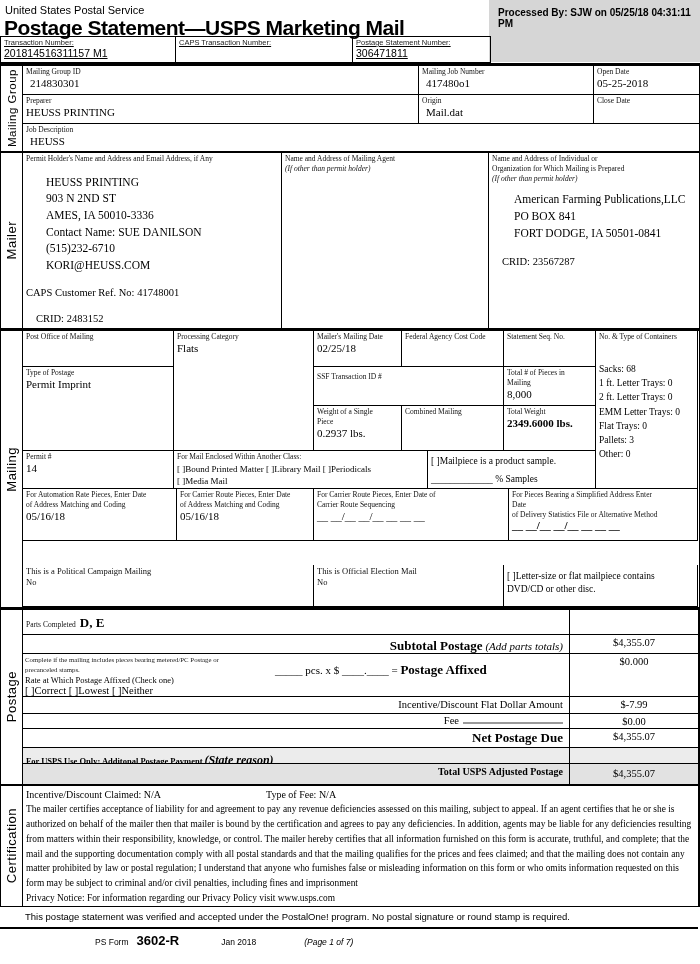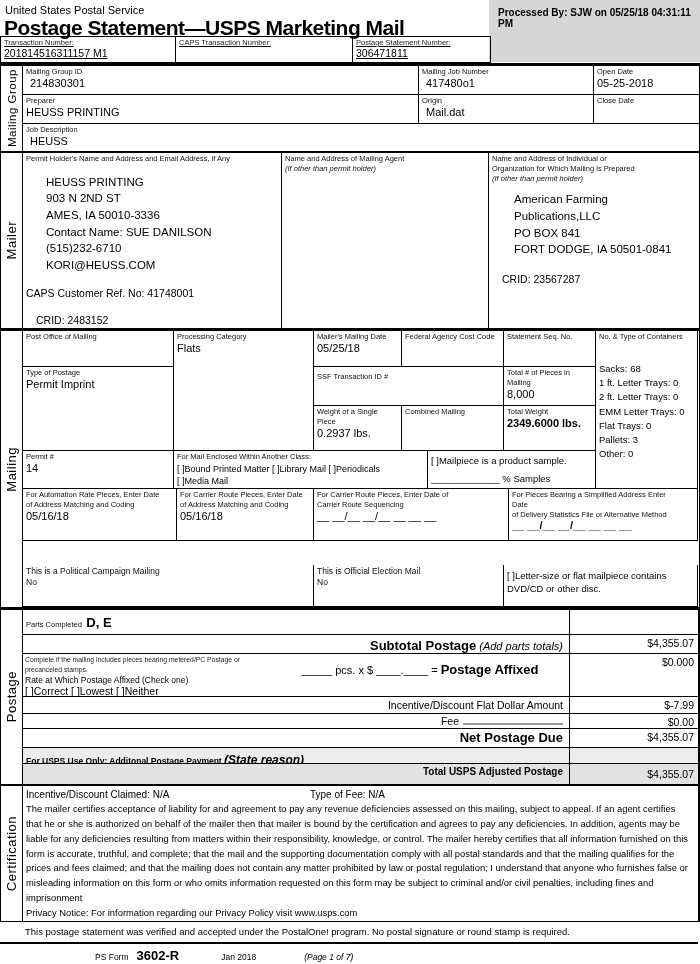--- a/index.html
+++ b/index.html
@@ -25,7 +25,7 @@
   .section { display:flex; border-left:1px solid #000; border-right:1px solid #000; }
   .sidebar { width:22px; border-right:1px solid #000; display:flex; align-items:center; justify-content:center; }
   .vtext { writing-mode:vertical-rl; transform:rotate(180deg); font-size:13px; letter-spacing:0.5px; white-space:nowrap; }
-  .content { flex:1; }
+  .content { flex:1;font-family:Liberation Serif, serif; }
   .lbl { font-size:7.5px; line-height:1.3; color:#111; }
   .val { font-size:11px; line-height:1.25; }
   .cell { border-right:1px solid #000; border-bottom:1px solid #000; padding:1px 3px; overflow:hidden; }

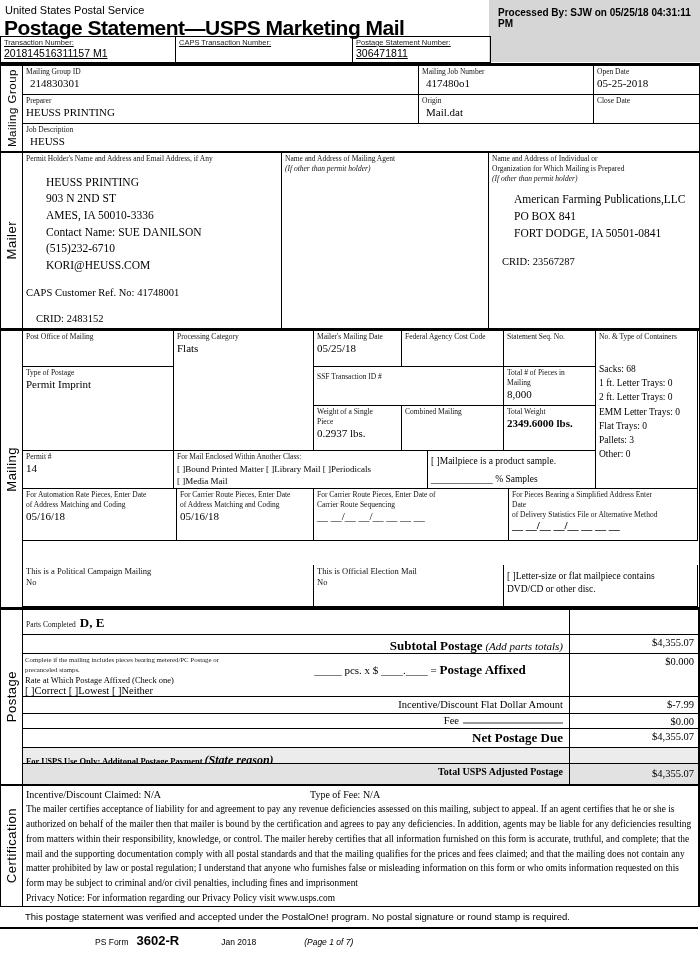--- a/index.html
+++ b/index.html
@@ -191,7 +191,7 @@
       </div>
       <div class="mc" style="left:291px;top:0;width:88px;height:36px">
         <div class="lbl">Mailer's Mailing Date</div>
-        <div class="val">05/25/18</div>
+        <div class="val">02/25/18</div>
       </div>
       <div class="mc" style="left:481px;top:0;width:92px;height:36px">
         <div class="lbl">Statement Seq. No.</div>

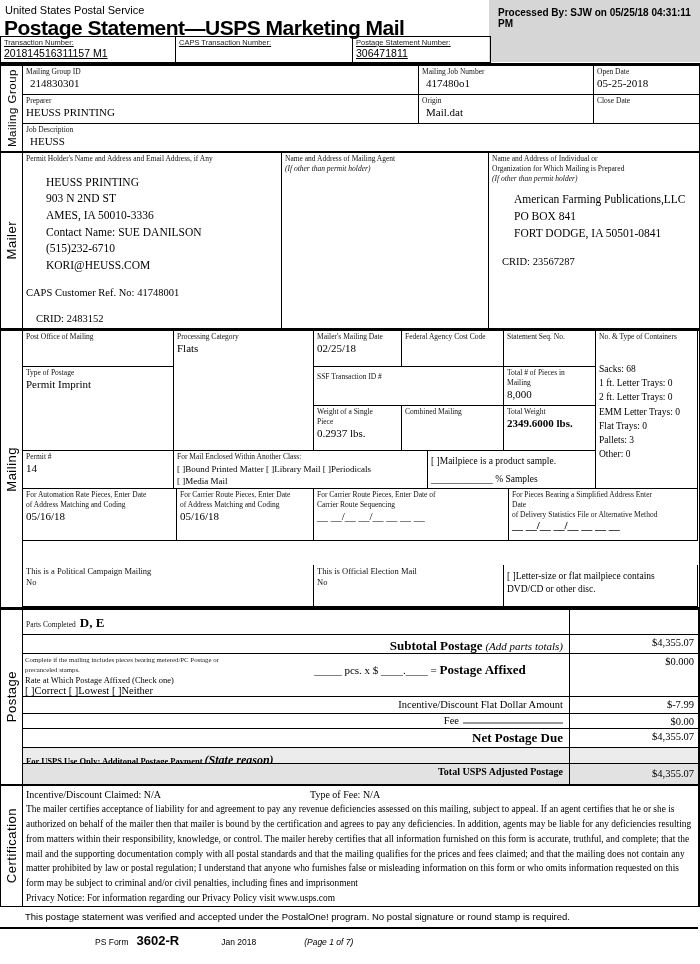--- a/index.html
+++ b/index.html
@@ -54,7 +54,7 @@
   .sec-postage { border-bottom:2px solid #000; border-right:2px solid #000; }
   .prow { display:flex; border-bottom:1px solid #000; }
   .plabel { flex:1; border-right:1px solid #000; position:relative; overflow:hidden; }
-  .pval { width:128px; font-size:10.5px; text-align:right; padding:2px 4px; overflow:hidden; }
+  .pval { width:128px; font-size:10.5px; text-align:center; padding:2px 4px; overflow:hidden; }
   .gray { background:#ececec; }
   .gray2 { background:#e2e2e2; }
   .r-align { text-align:right; padding-right:6px; }

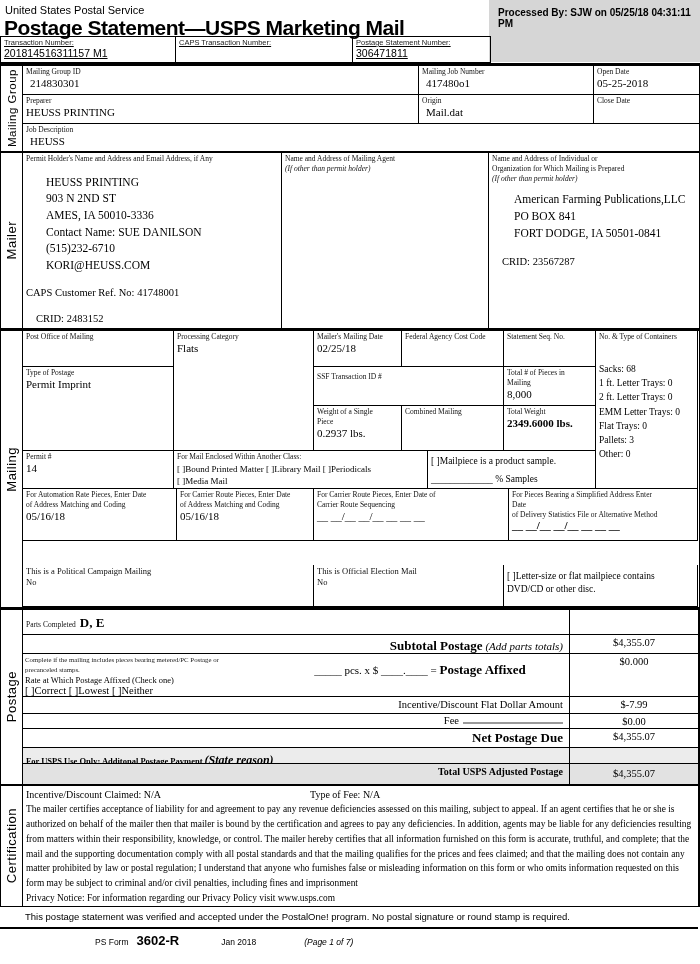--- a/index.html
+++ b/index.html
@@ -315,7 +315,7 @@
           <div style="font-size:8.5px">Rate at Which Postage Affixed (Check one)</div>
           <div style="font-size:10.5px">[ ]Correct [ ]Lowest [ ]Neither</div>
         </div>
-        <div style="flex:1;text-align:center;padding:6px 4px 0 0">
+        <div style="flex:1;text-align:left;padding:6px 4px 0 0">
           <span style="font-size:11px">_____ pcs. x $ ____.____ = </span><span class="b" style="font-size:13px">Postage Affixed</span>
         </div>
       </div>

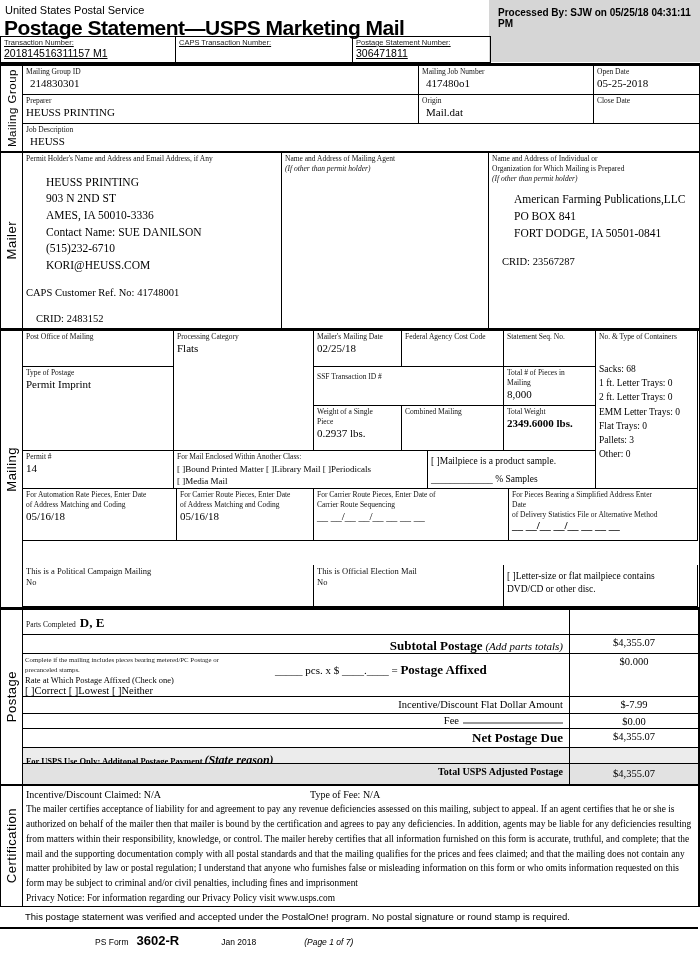--- a/index.html
+++ b/index.html
@@ -63,7 +63,7 @@
   
   .sec-cert { border-bottom:1px solid #000; border-right:2px solid #000; }
   .sec-cert .content { padding:3px 5px 0 3px; }
-  .cert-line1 { display:flex; font-size:10px; margin-bottom:2px;gap:44px; }
+  .cert-line1 { display:flex; font-size:10px; margin-bottom:2px; }
   .cert-line1 > div:first-child { width:240px; }
   .cert-body { font-size:9.4px; line-height:1.58; }
   .cert-privacy { font-size:9.4px; line-height:1.58; }

